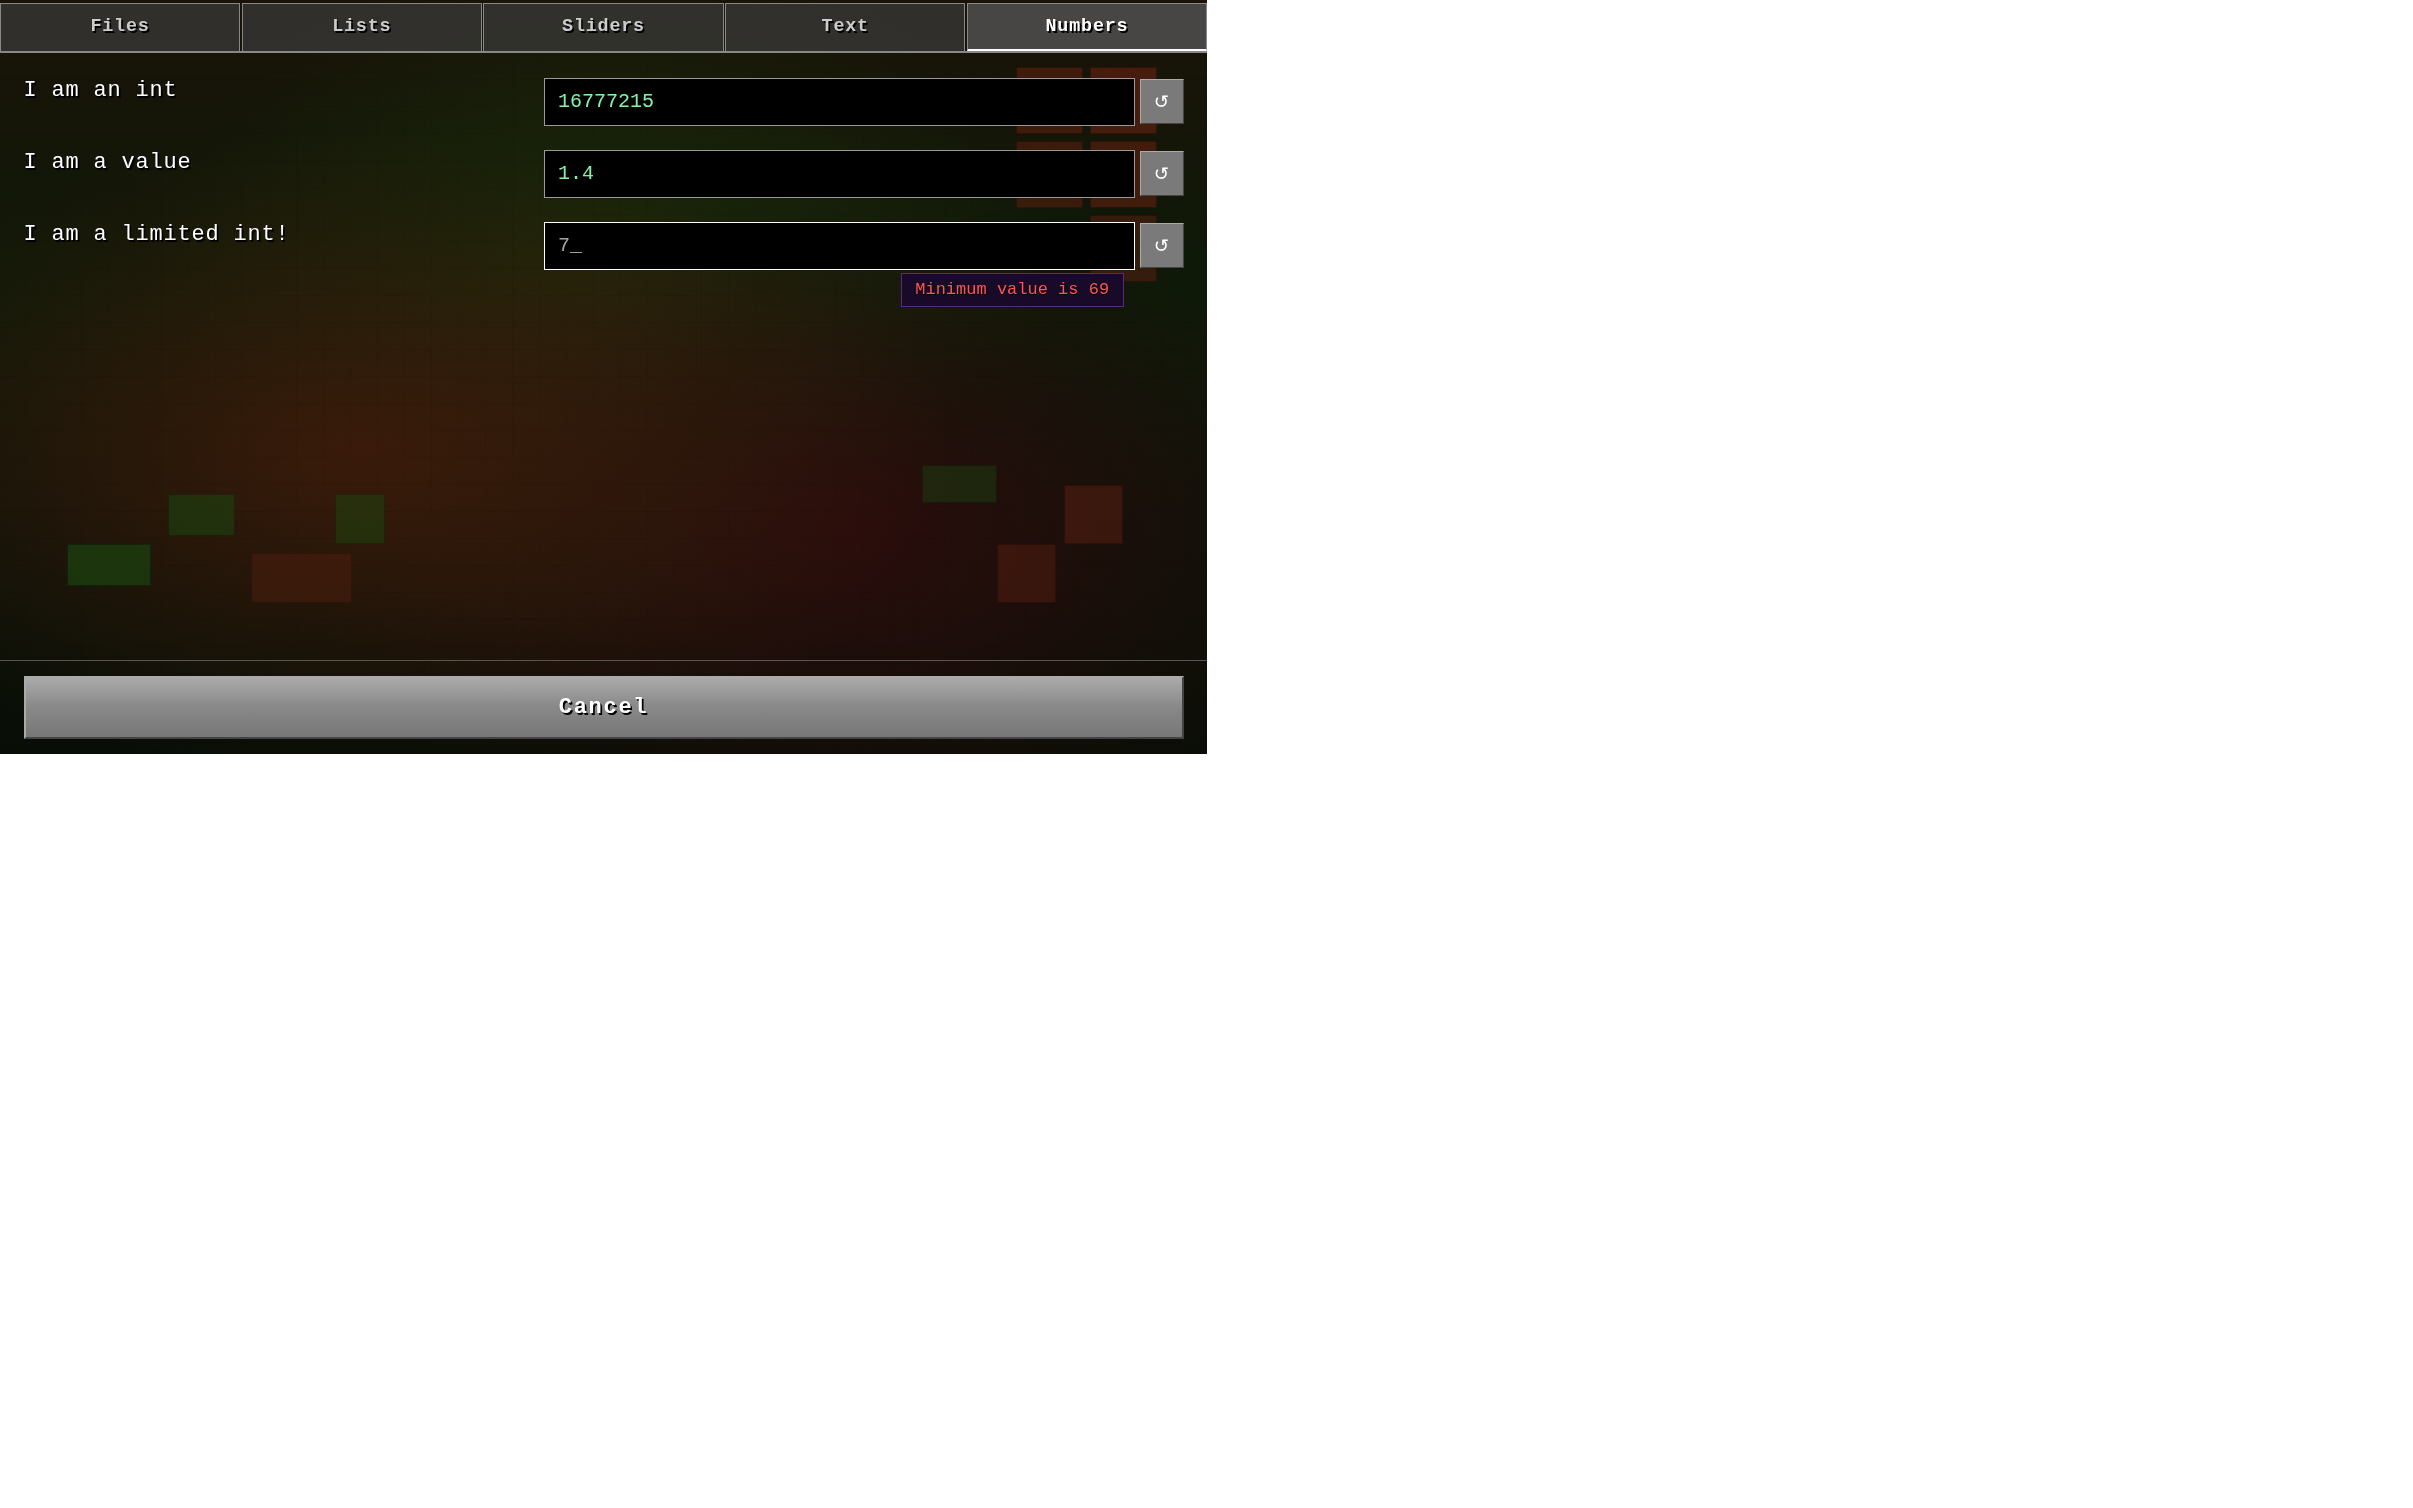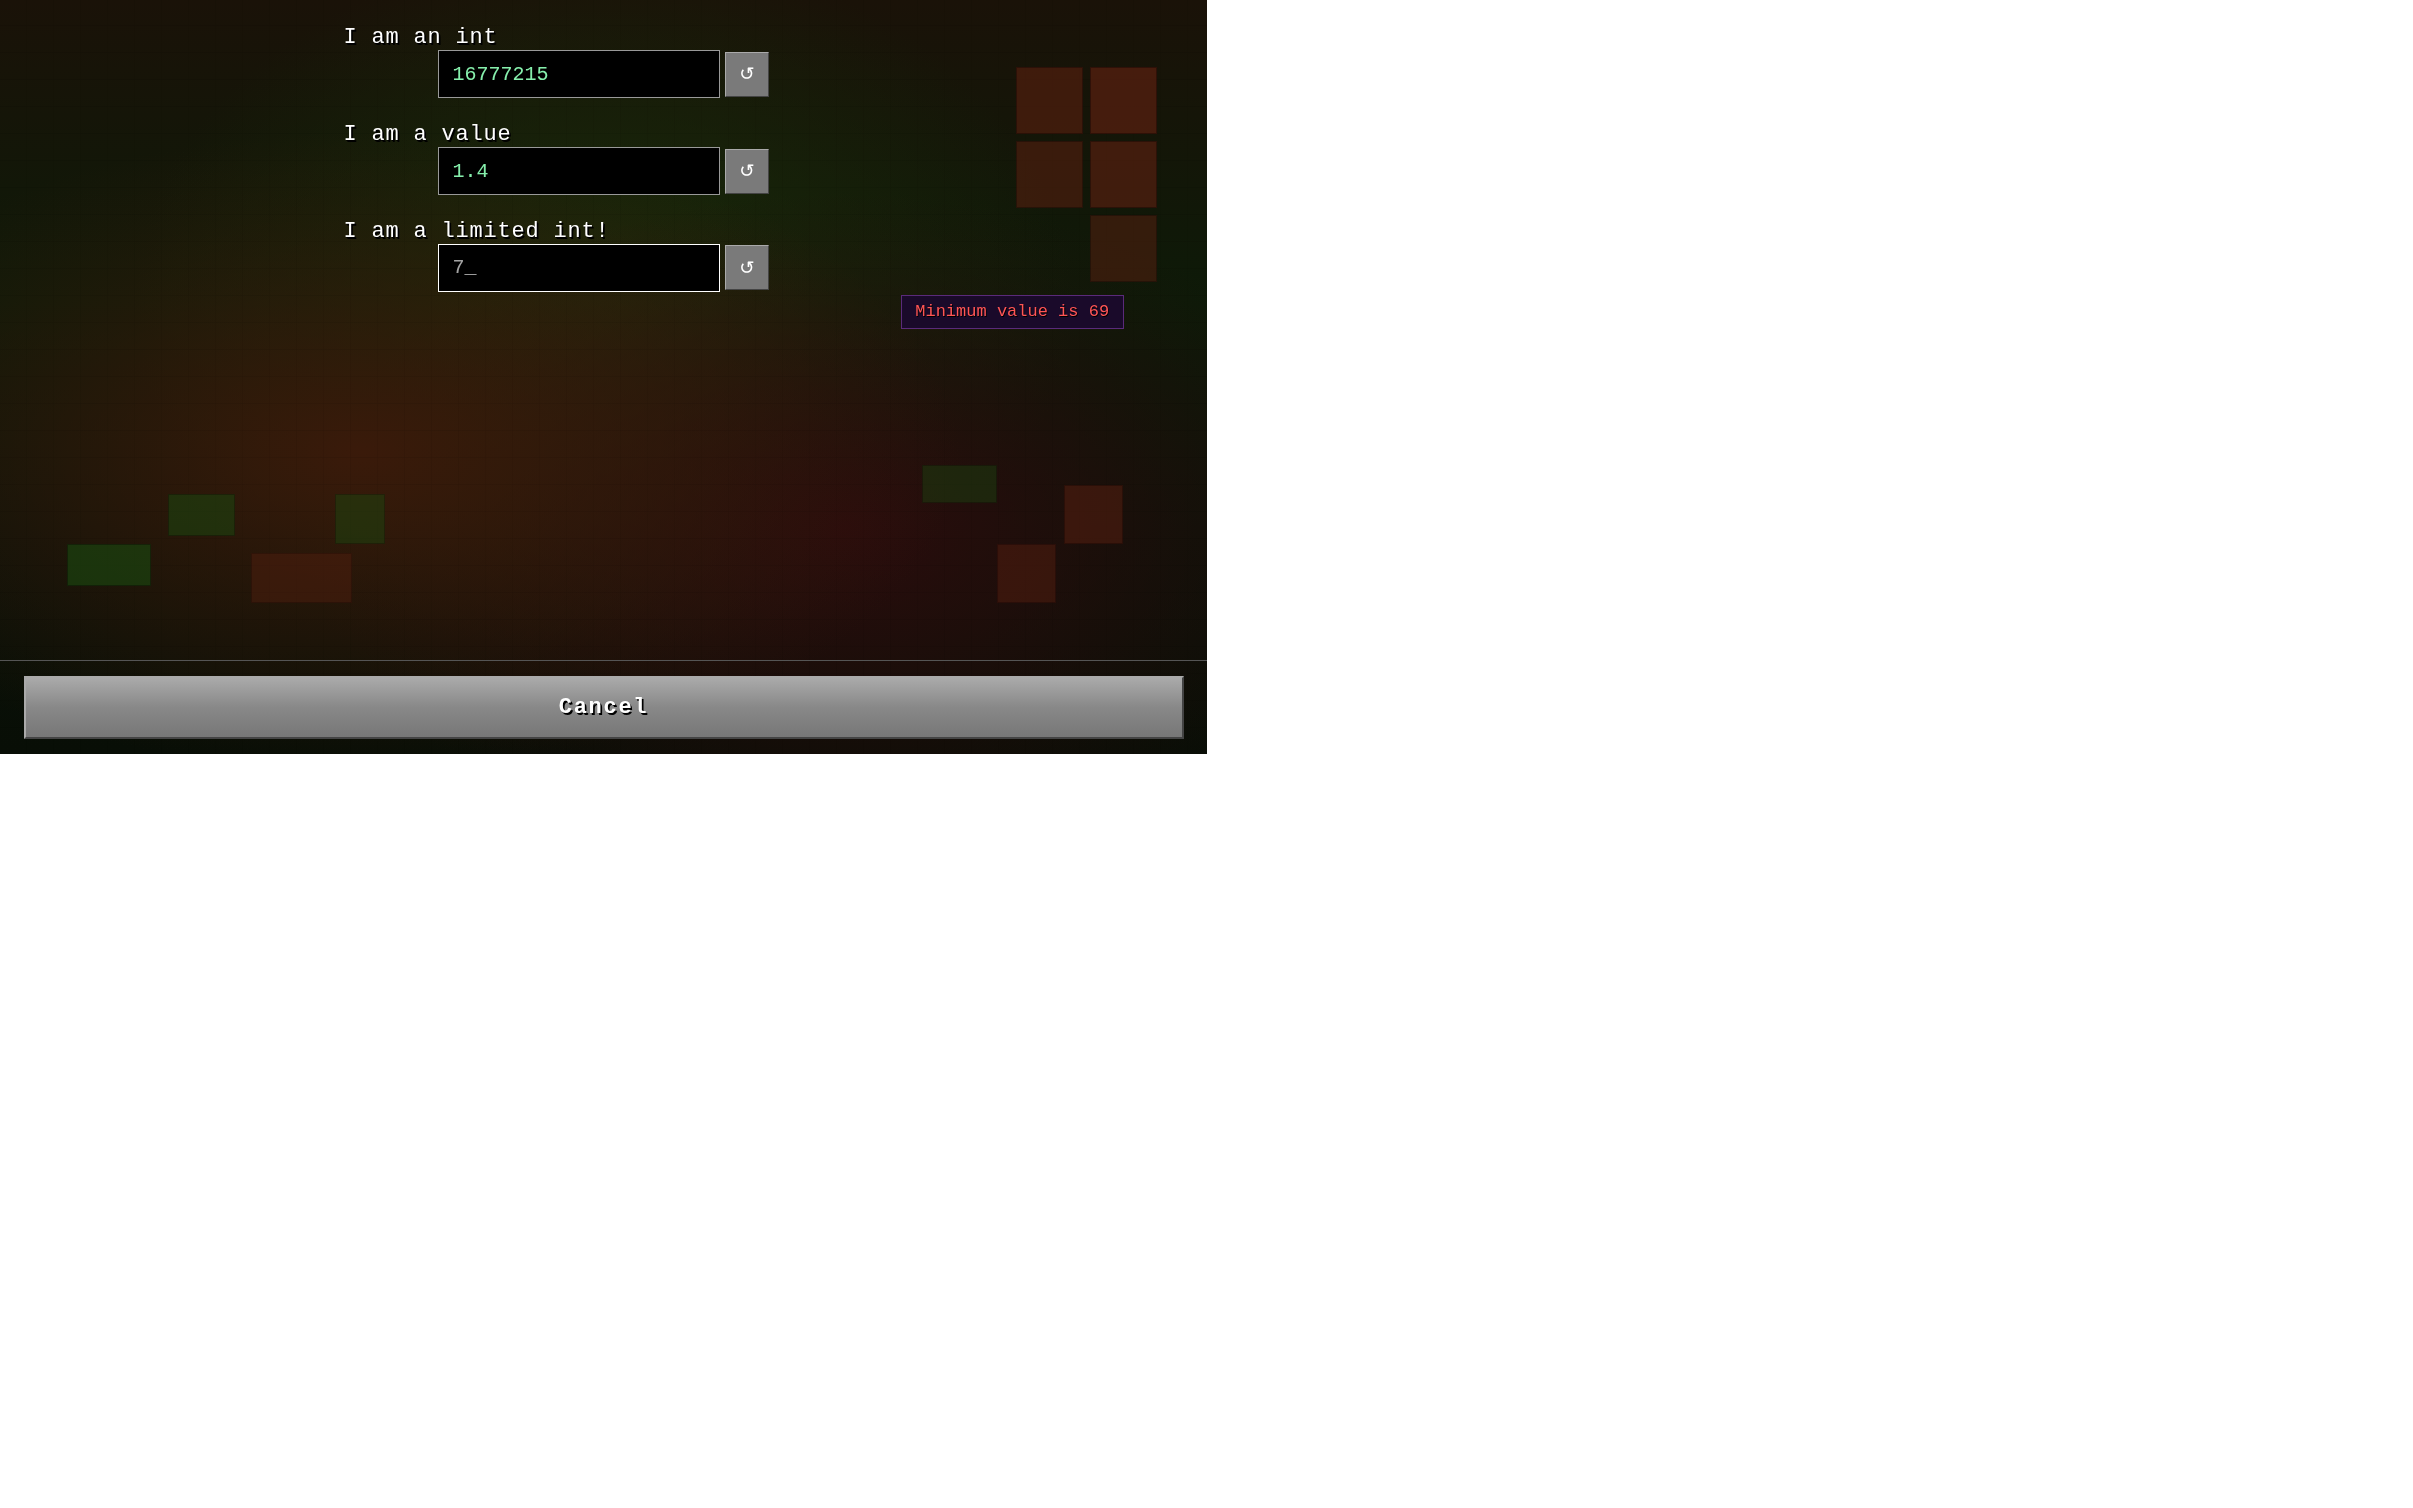--- a/index.html
+++ b/index.html
@@ -247,6 +247,13 @@
 
 <div class="main-container">
 
+  <div class="tabs">
+    <div class="tab">Files</div>
+    <div class="tab">Lists</div>
+    <div class="tab">Sliders</div>
+    <div class="tab">Text</div>
+    <div class="tab active">Numbers</div>
+  </div>
 
   <div class="content">
 

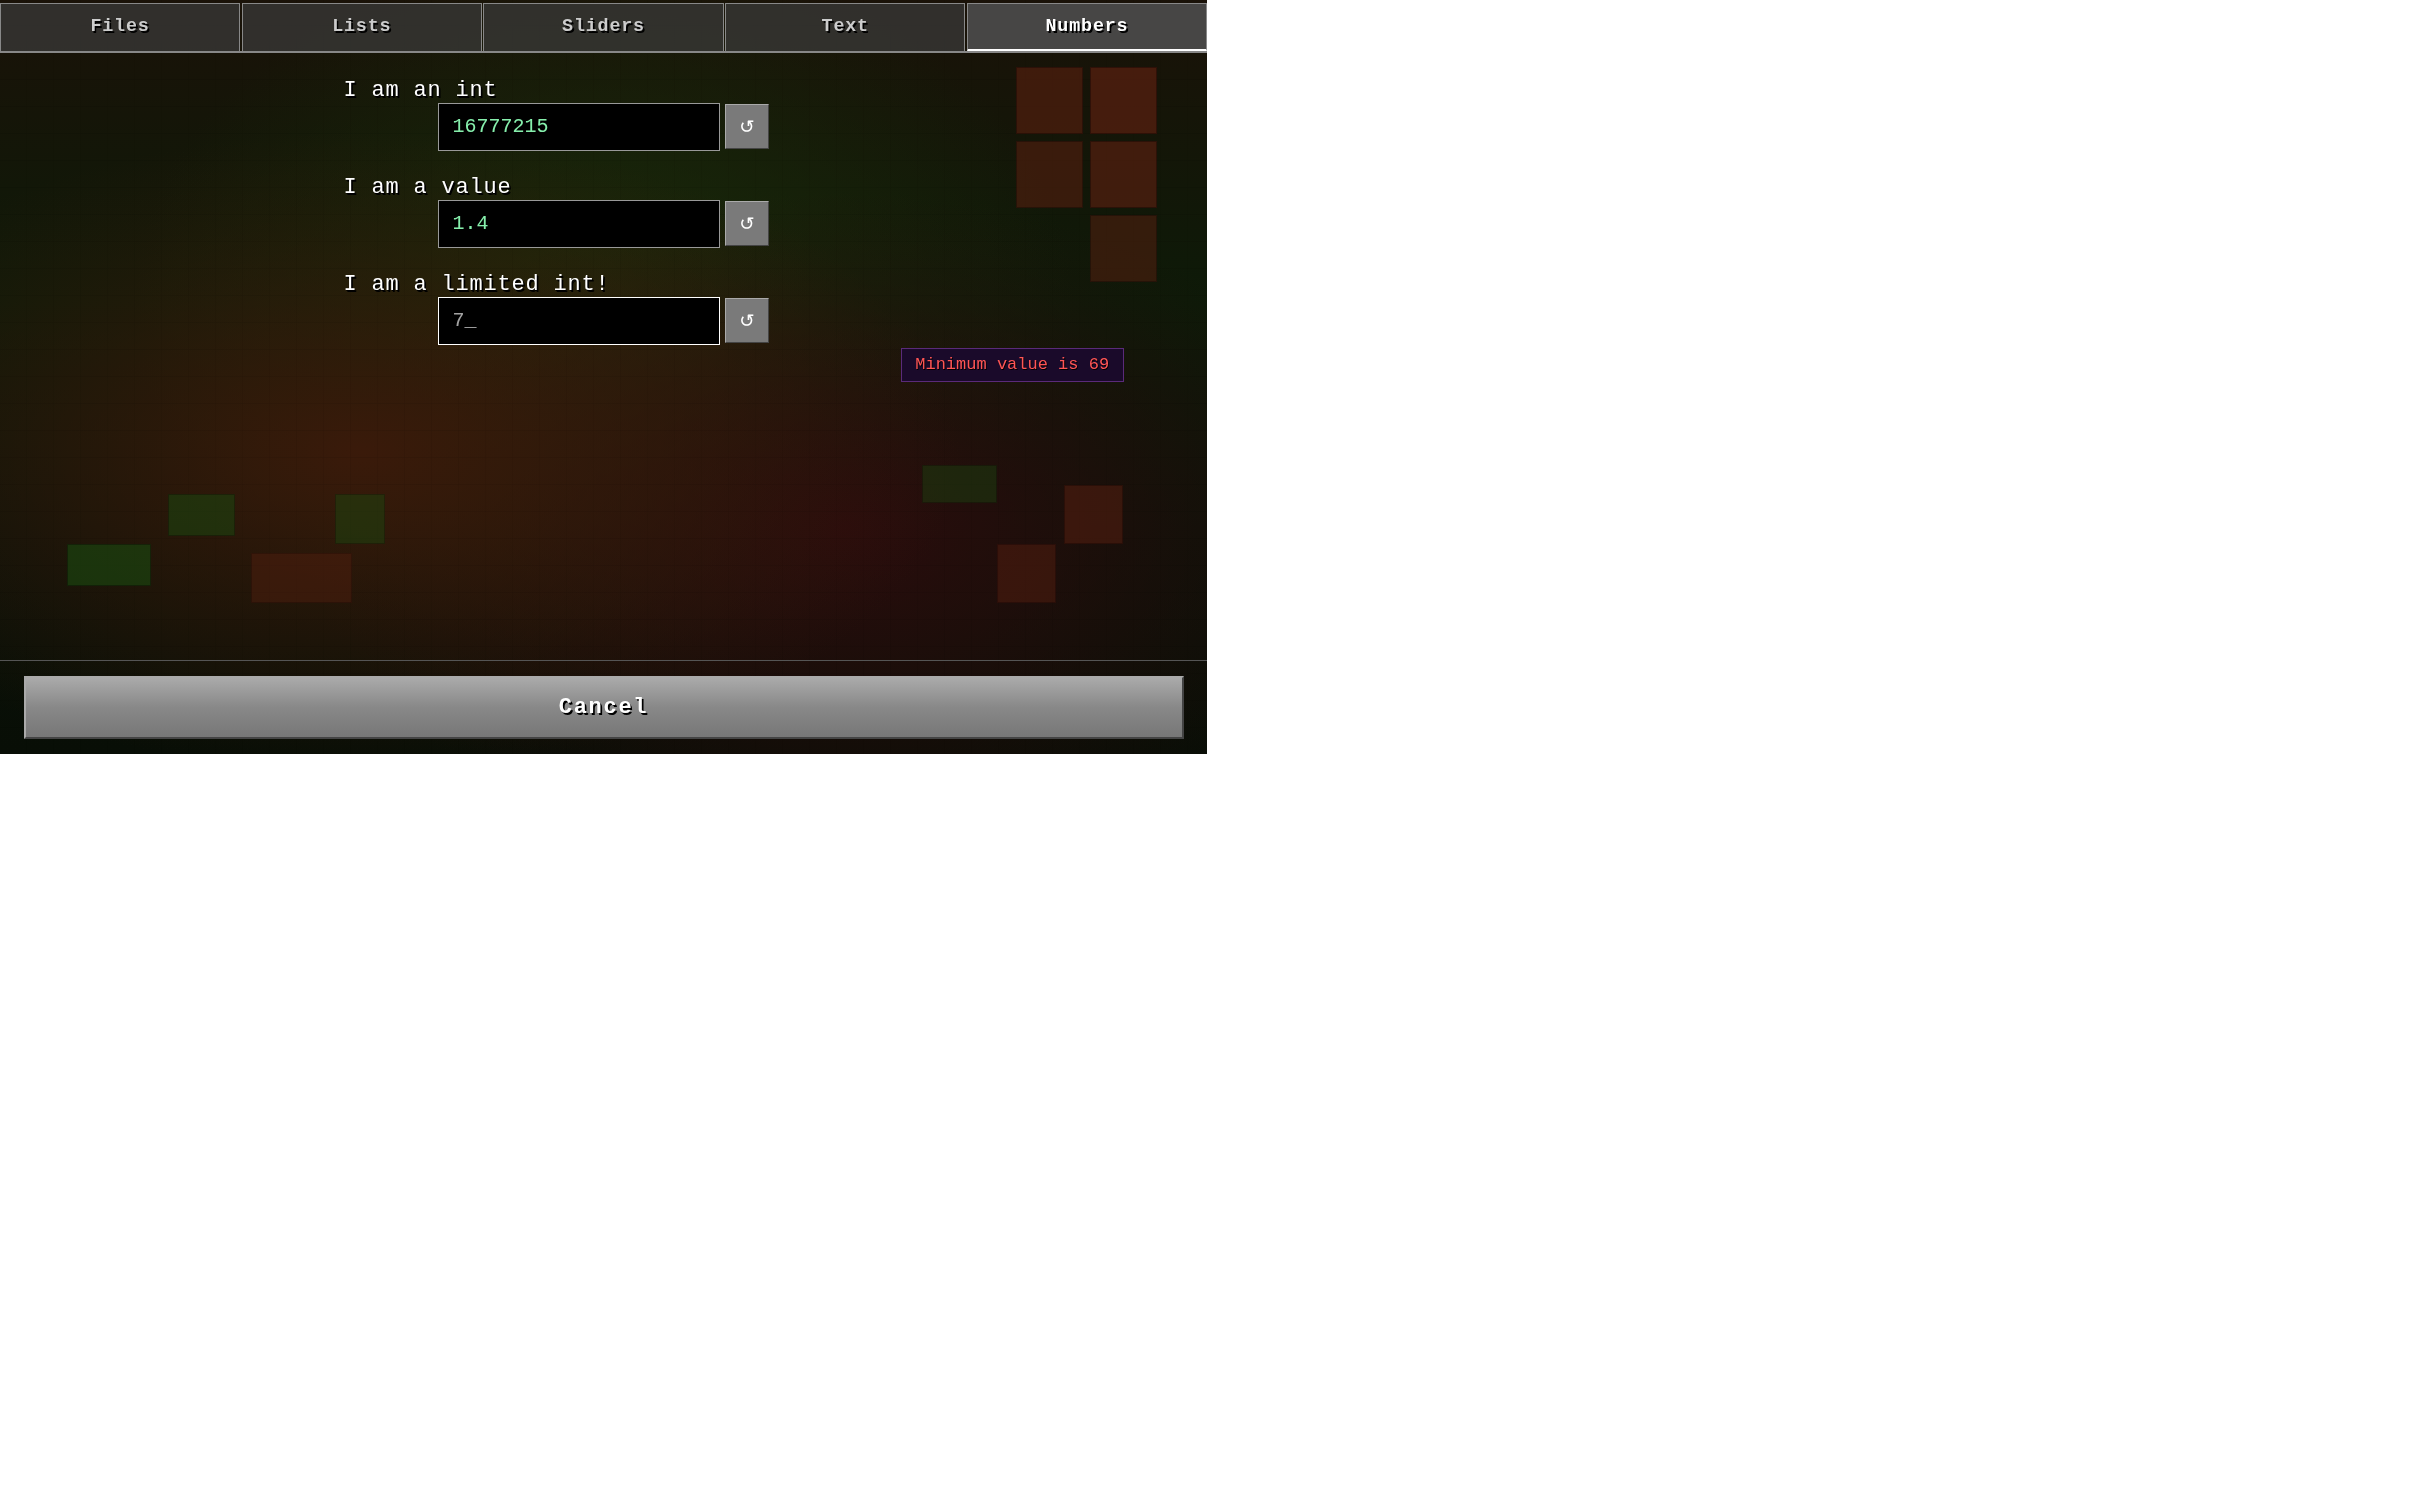--- a/index.html
+++ b/index.html
@@ -113,10 +113,8 @@
     
     .field-row {
       display: flex;
-      align-items: center;
       margin-bottom: 23.5px;
       position: relative;
-      flex-direction: column;
     }
 
     .field-label {

